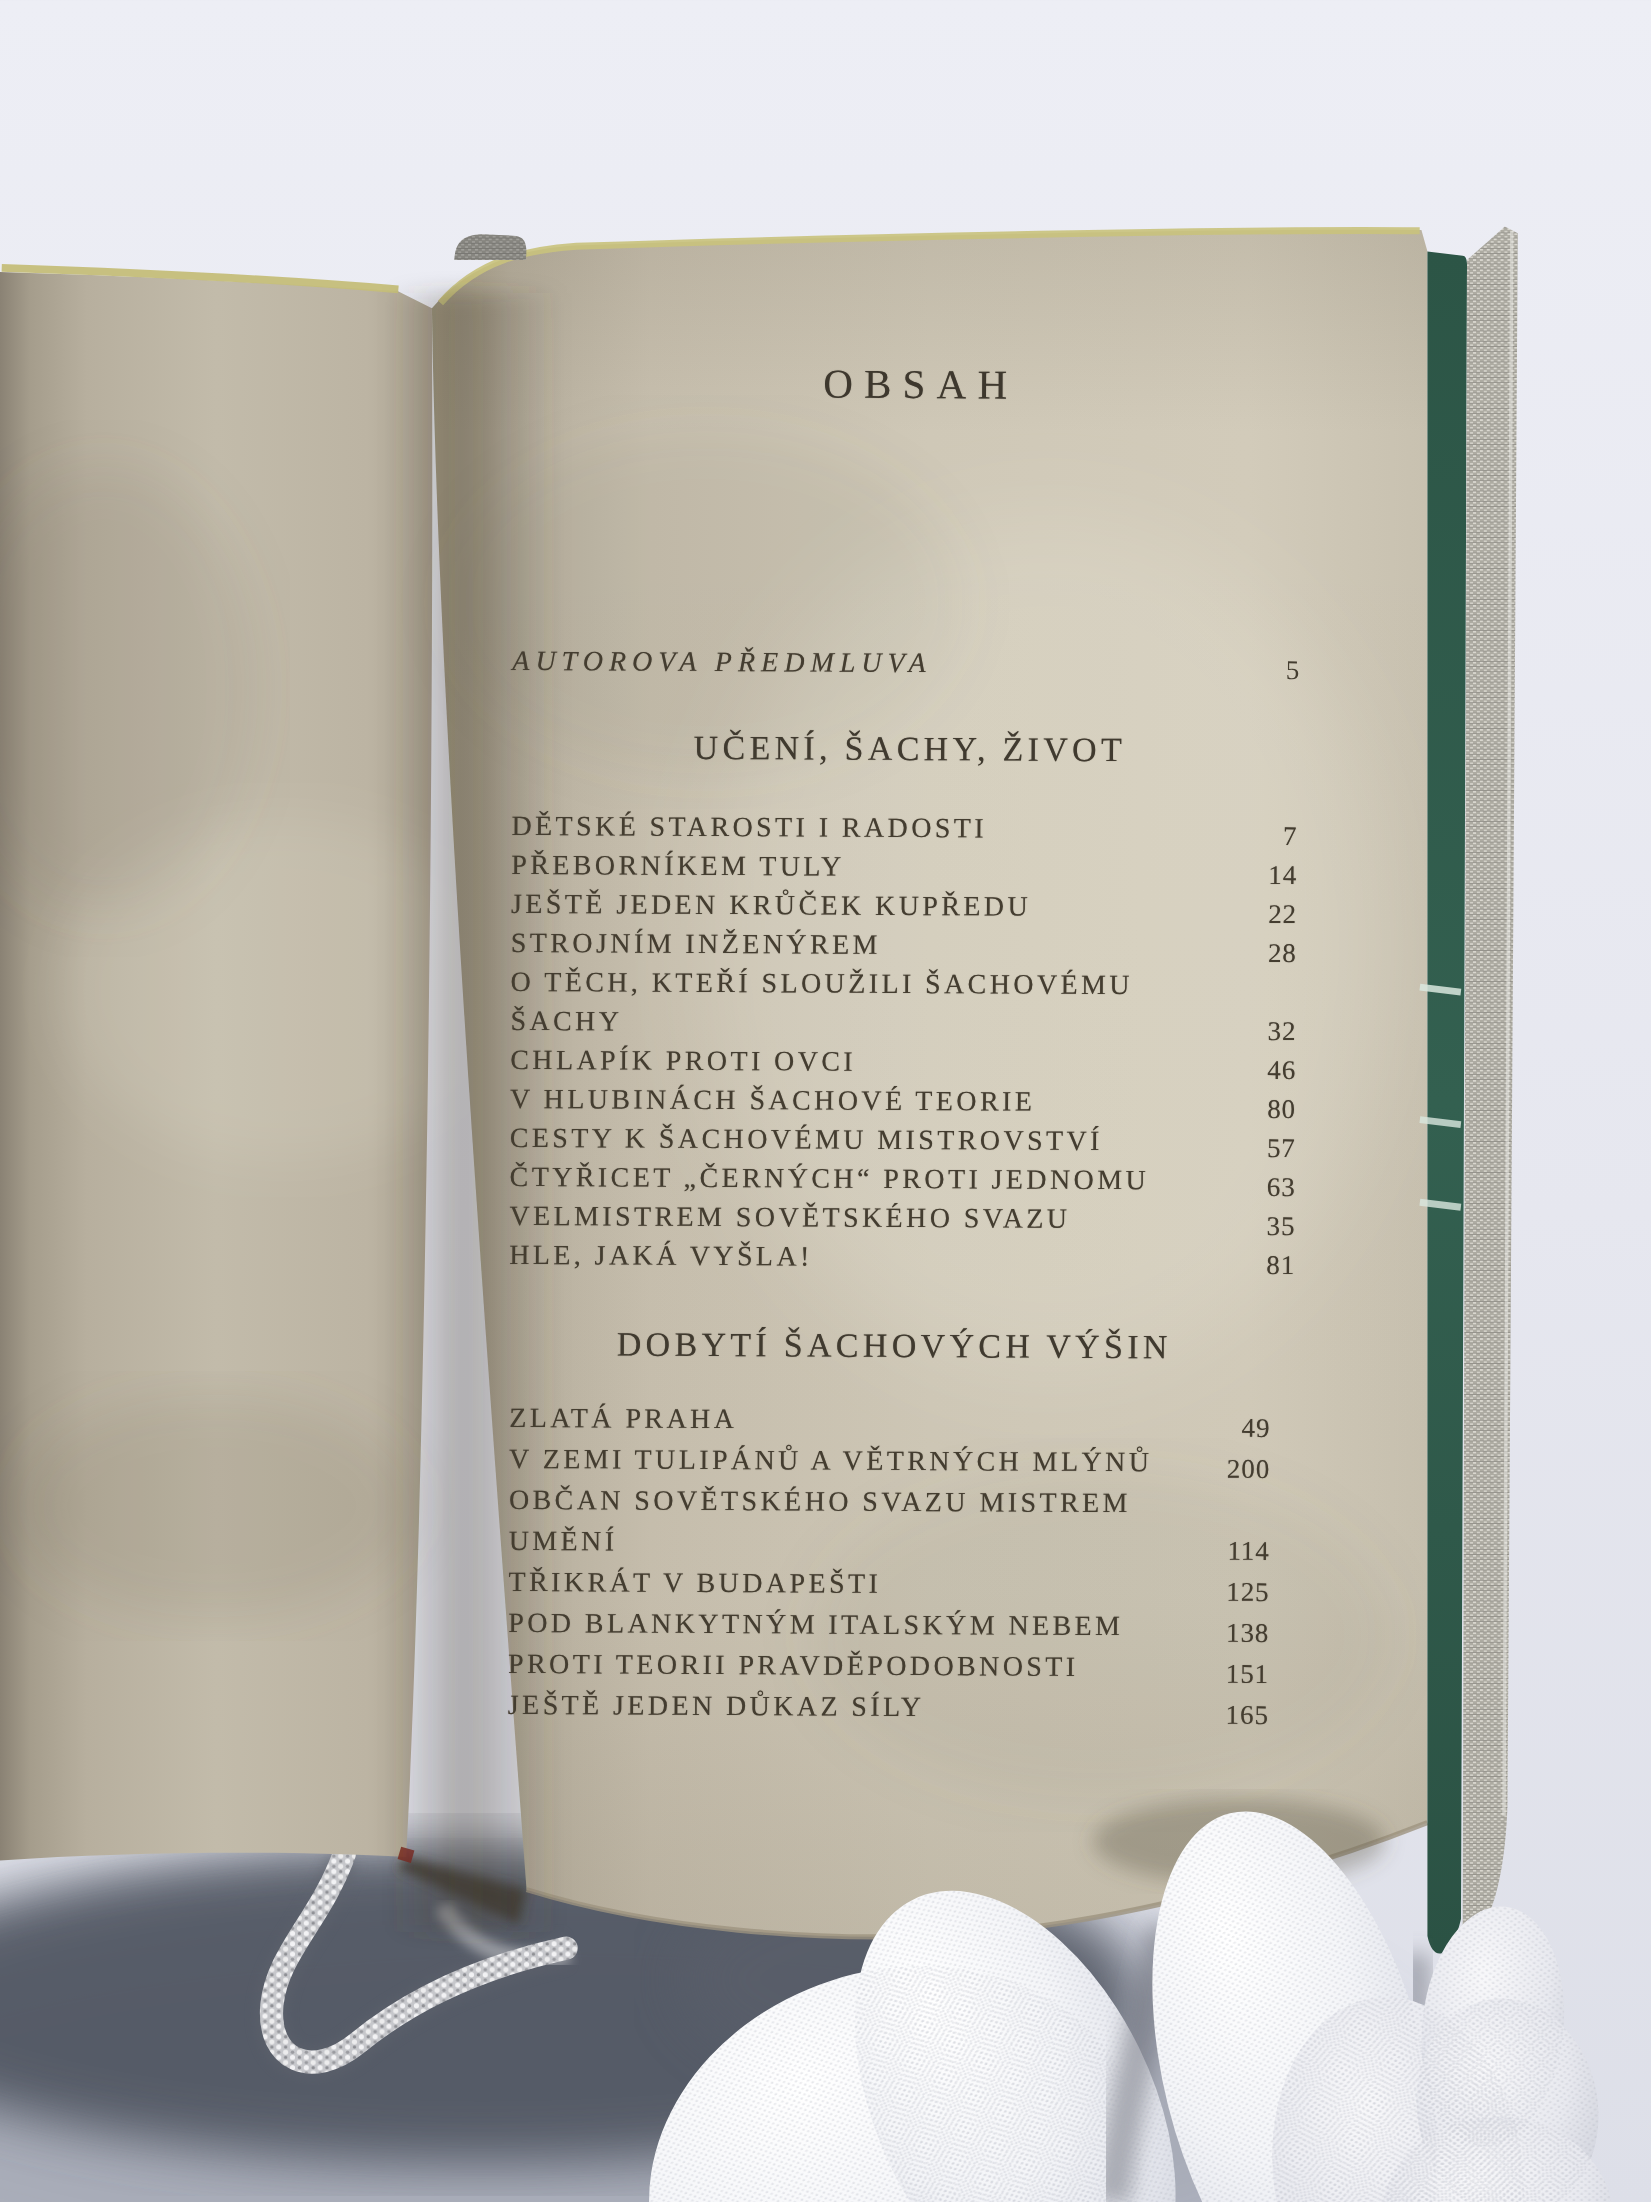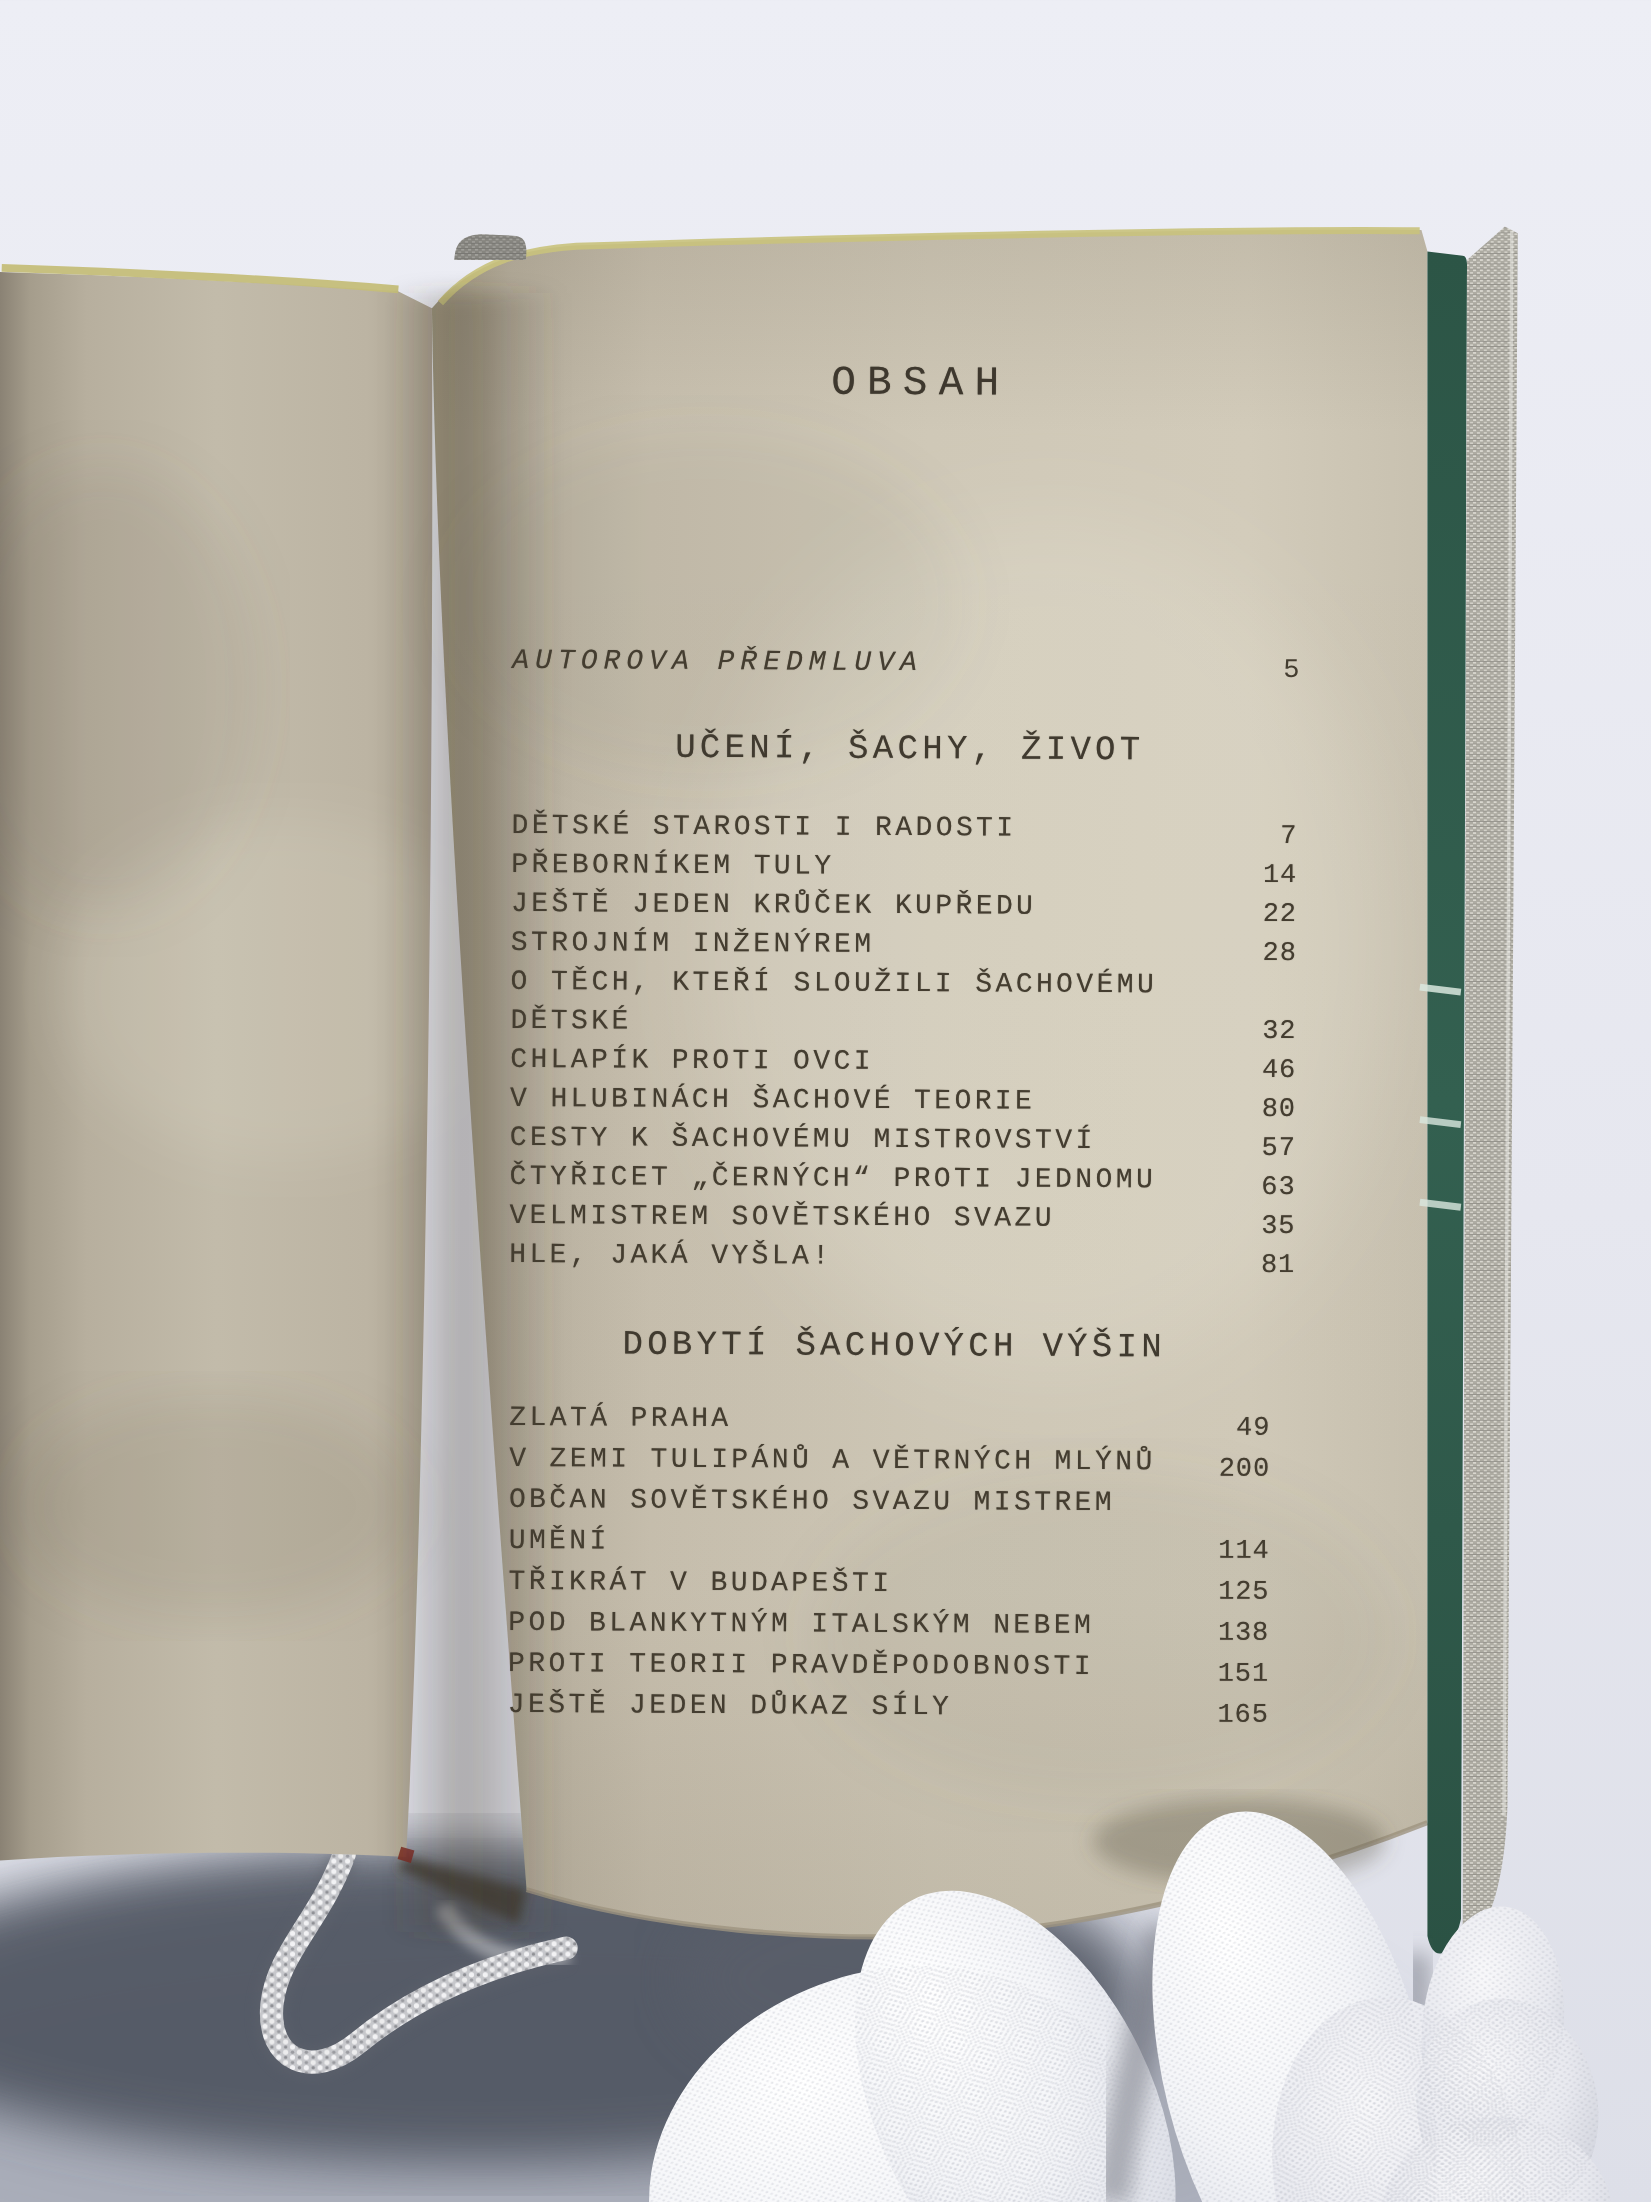--- a/index.html
+++ b/index.html
@@ -4,7 +4,7 @@
 <style>
   html,body{margin:0;padding:0;background:#e6e7ef;}
   #stage{position:relative;width:1652px;height:2203px;overflow:hidden;
-         font-family:Liberation Mono, monospace;}
+         font-family:Liberation Serif, serif;}
   #scene{position:absolute;left:0;top:0;z-index:1;}
   #textlayer{position:absolute;left:0;top:0;width:1652px;height:2203px;z-index:2;
              transform:rotate(0.3deg);transform-origin:516px 344px;color:#443d30;}

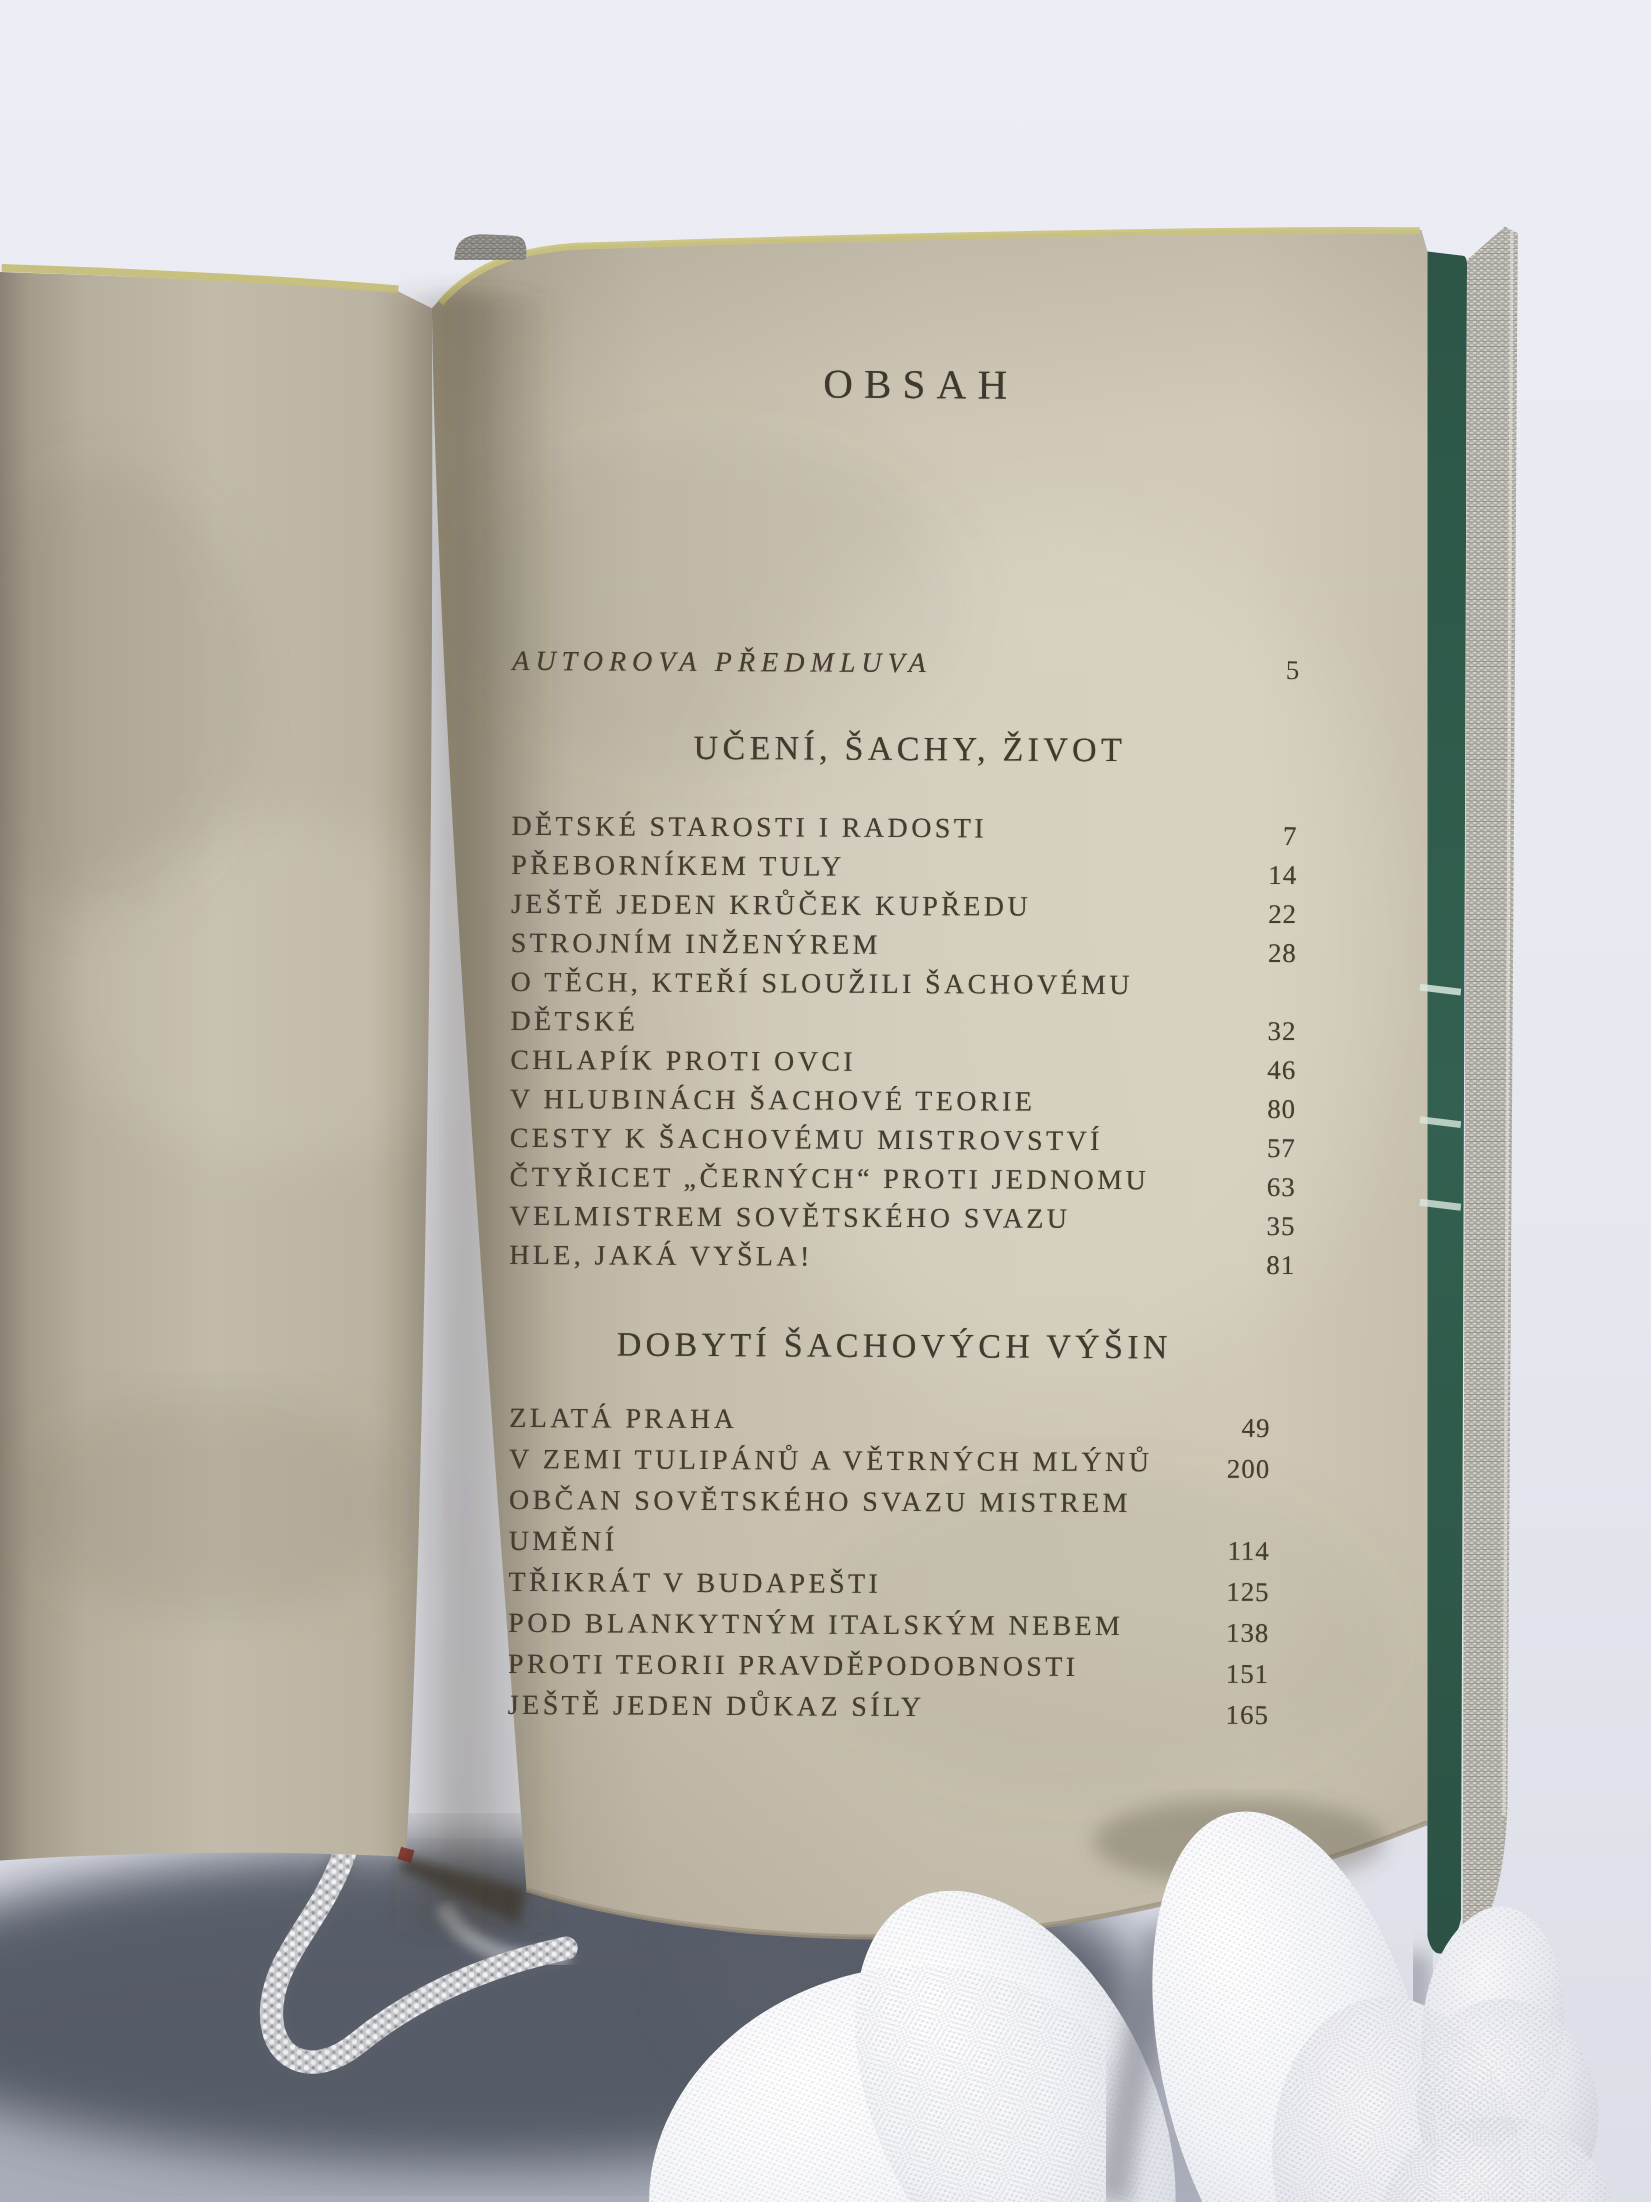--- a/index.html
+++ b/index.html
@@ -225,7 +225,7 @@
           <span class="t">O TĚCH, KTEŘÍ SLOUŽILI ŠACHOVÉMU</span>
         </div>
         <div class="line">
-          <span class="t">DĚTSKÉ</span>
+          <span class="t">ŠACHY</span>
           <span class="n">32</span>
         </div>
         <div class="line">

